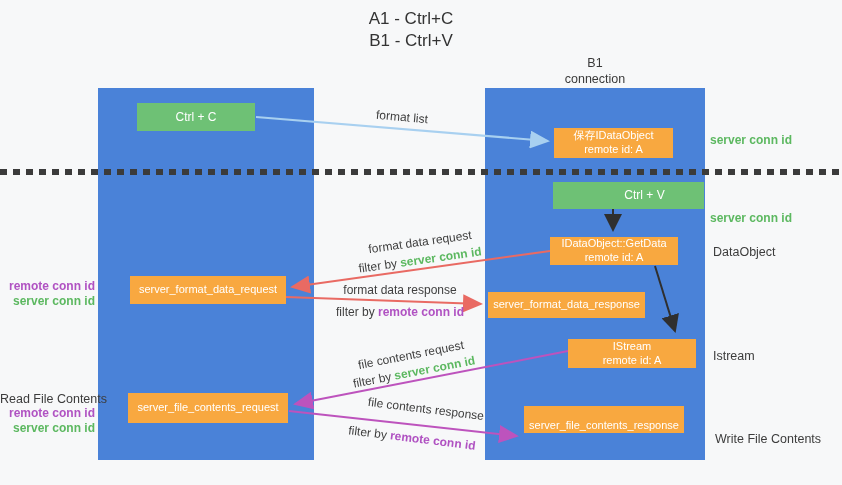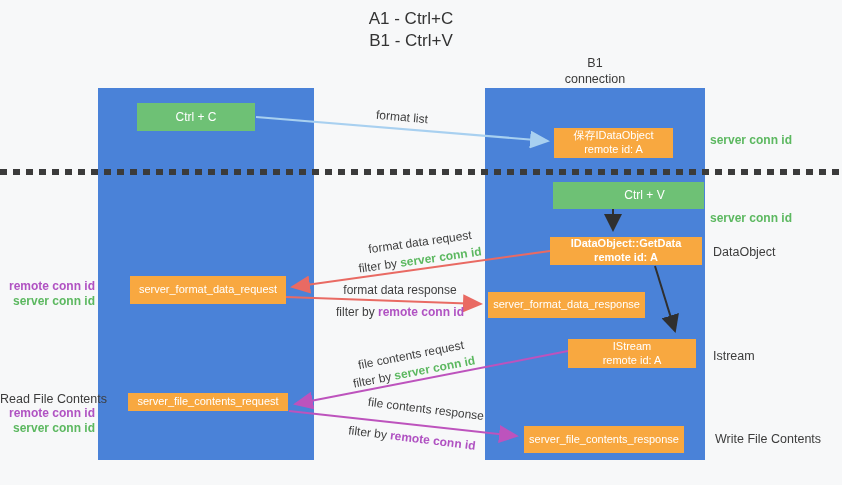--- a/index.html
+++ b/index.html
@@ -109,7 +109,7 @@
     <div>Ctrl + V</div>
   </div>
 
-  <div class="node node-orange" style="left:550px; top:237px; width:152px; height:28px;font-weight:bold;">
+  <div class="node node-orange" style="left:550px; top:237px; width:128px; height:28px;">
     <div>IDataObject::GetData</div>
     <div>remote id: A</div>
   </div>

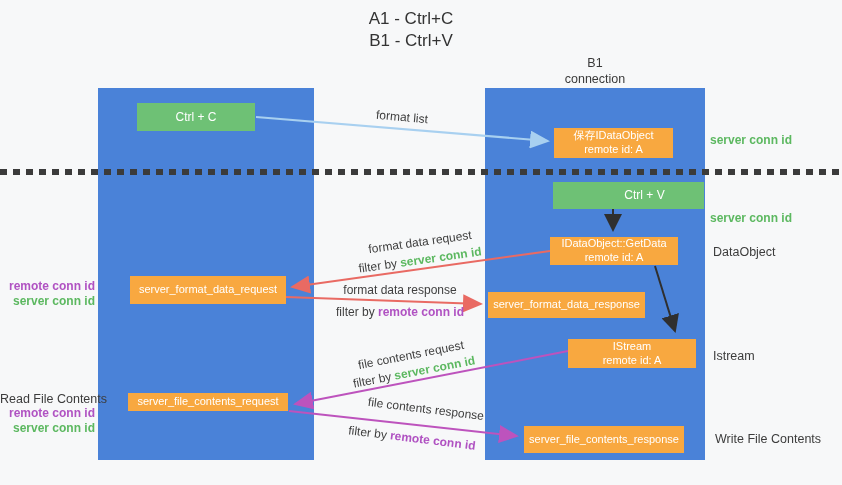--- a/index.html
+++ b/index.html
@@ -127,7 +127,7 @@
     <div>remote id: A</div>
   </div>
 
-  <div class="node node-orange" style="left:128px; top:393px; width:160px; height:18px;">
+  <div class="node node-orange" style="left:128px; top:393px; width:160px; height:30px;">
     <div>server_file_contents_request</div>
   </div>
 

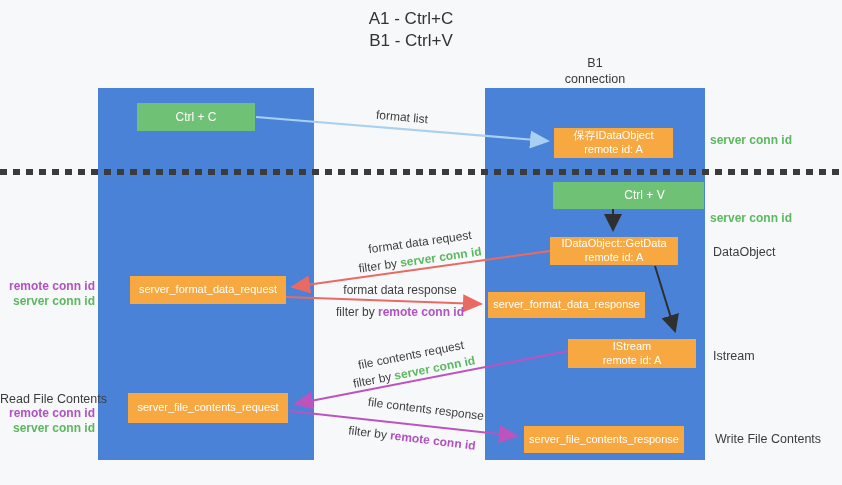--- a/index.html
+++ b/index.html
@@ -131,7 +131,7 @@
     <div>server_file_contents_request</div>
   </div>
 
-  <div class="node node-orange" style="left:524px; top:426px; width:160px; height:27px;">
+  <div class="node node-orange" style="left:524px; top:406px; width:160px; height:27px;justify-content:flex-end;">
     <div>server_file_contents_response</div>
   </div>
 

